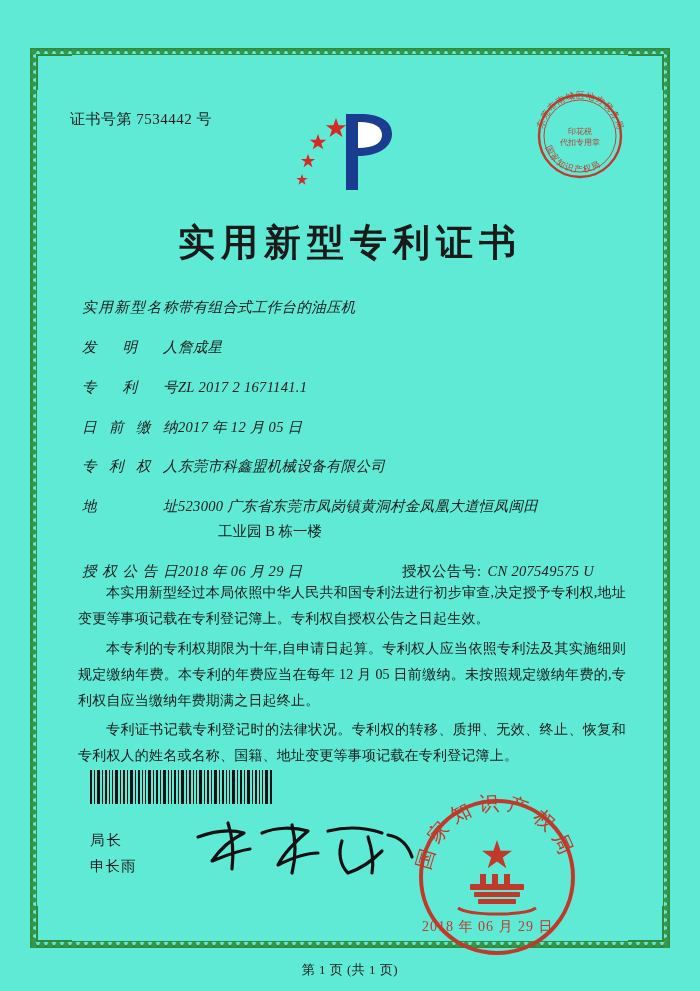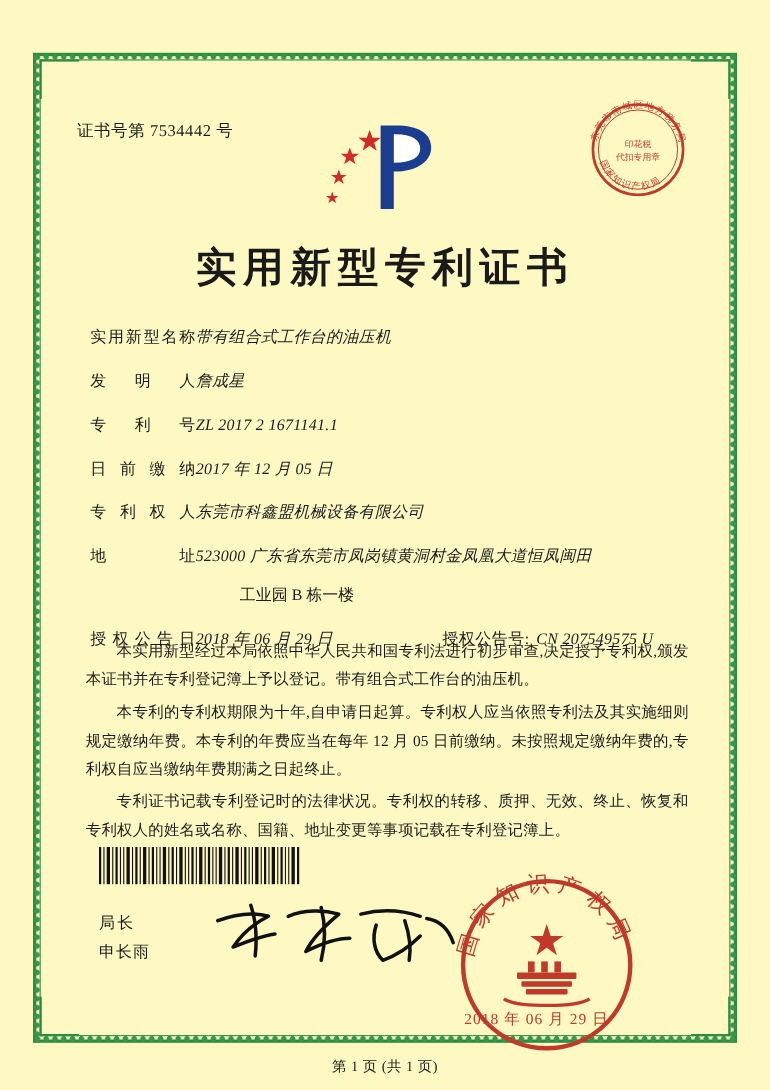--- a/index.html
+++ b/index.html
@@ -22,7 +22,7 @@
     left: 0; top: 0;
     width: 700px;
     height: 991px;
-    background: #fef9c3;
+    background: #5eead4;
   }
   .border-outer {
     position: absolute;

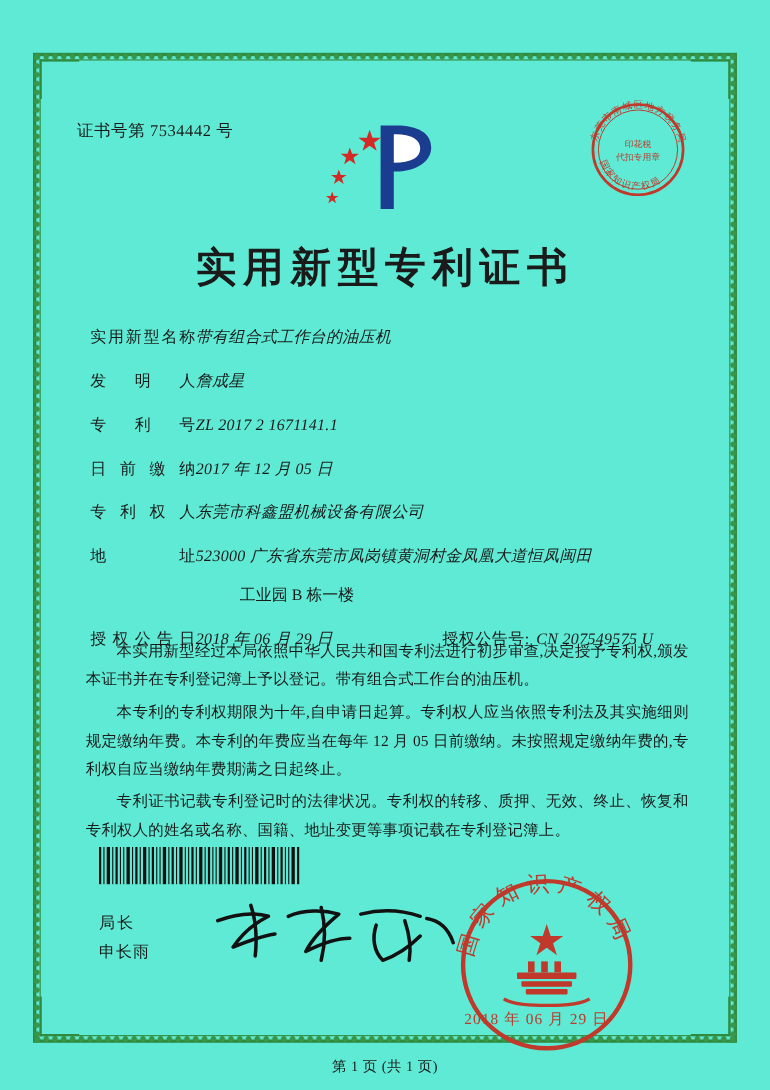--- a/index.html
+++ b/index.html
@@ -144,6 +144,7 @@
     width: 96px;
     text-align: justify;
     text-align-last: justify;
+    font-style: italic;
   }
   .field-value {
     display: inline-block;

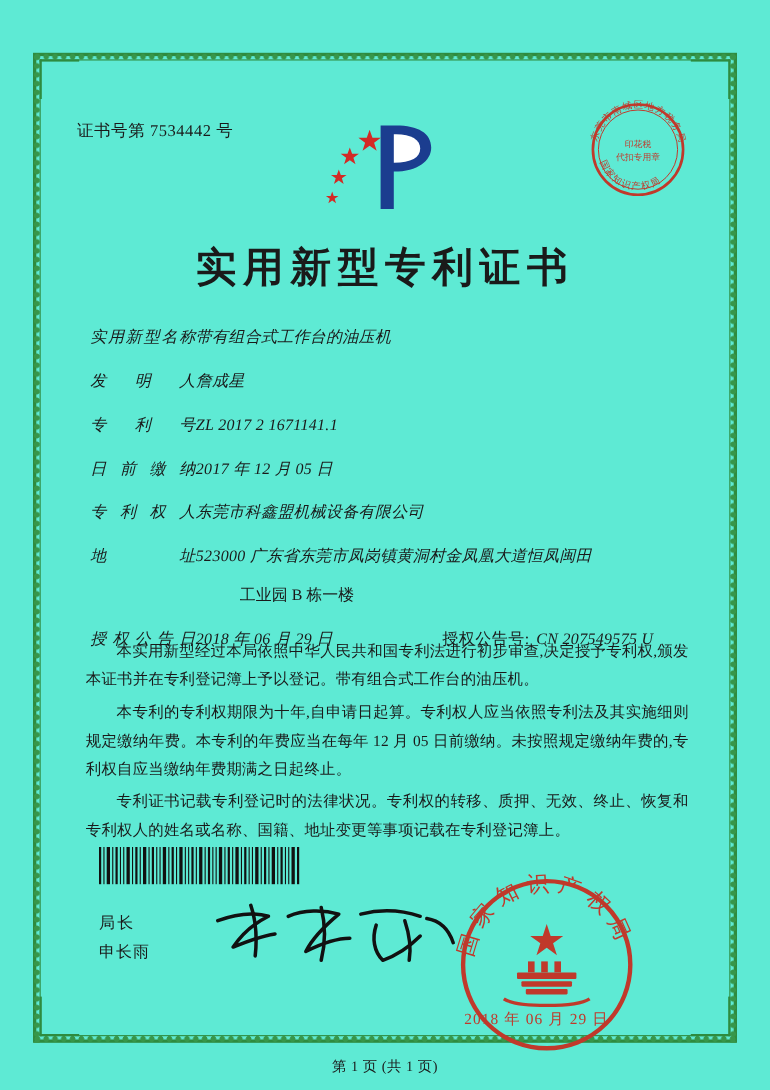--- a/index.html
+++ b/index.html
@@ -154,7 +154,7 @@
   .field-row.address .addr-second {
     display: block;
     margin-left: 136px;
-    margin-top: 16px;
+    margin-top: 6px;
   }
   .field-row.two-col .col2 {
     position: absolute;

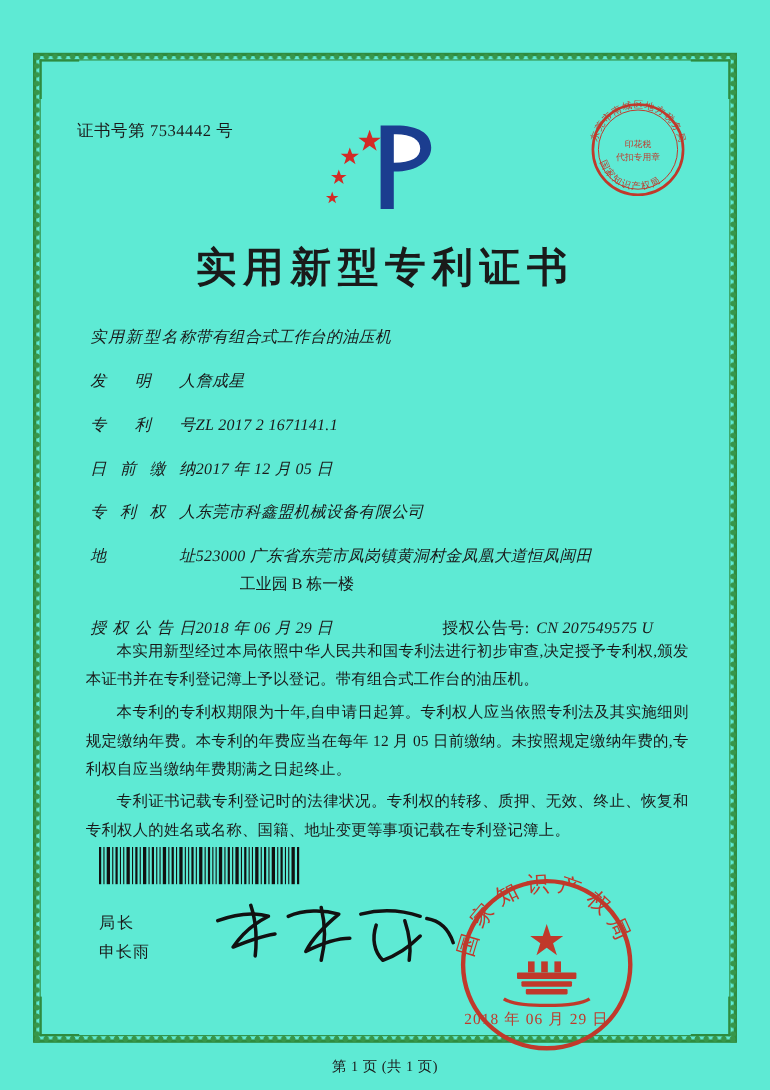--- a/index.html
+++ b/index.html
@@ -323,7 +323,7 @@
     </div>
 
     <div class="body-text">
-      <p>本实用新型经过本局依照中华人民共和国专利法进行初步审查,决定授予专利权,颁发本证书并在专利登记簿上予以登记。带有组合式工作台的油压机。</p>
+      <p>本实用新型经过本局依照中华人民共和国专利法进行初步审查,决定授予专利权,地址变更等事项记载在专利登记簿上。专利权自授权公告之日起生效。</p>
       <p>本专利的专利权期限为十年,自申请日起算。专利权人应当依照专利法及其实施细则规定缴纳年费。本专利的年费应当在每年 12 月 05 日前缴纳。未按照规定缴纳年费的,专利权自应当缴纳年费期满之日起终止。</p>
       <p>专利证书记载专利登记时的法律状况。专利权的转移、质押、无效、终止、恢复和专利权人的姓名或名称、国籍、地址变更等事项记载在专利登记簿上。</p>
     </div>

